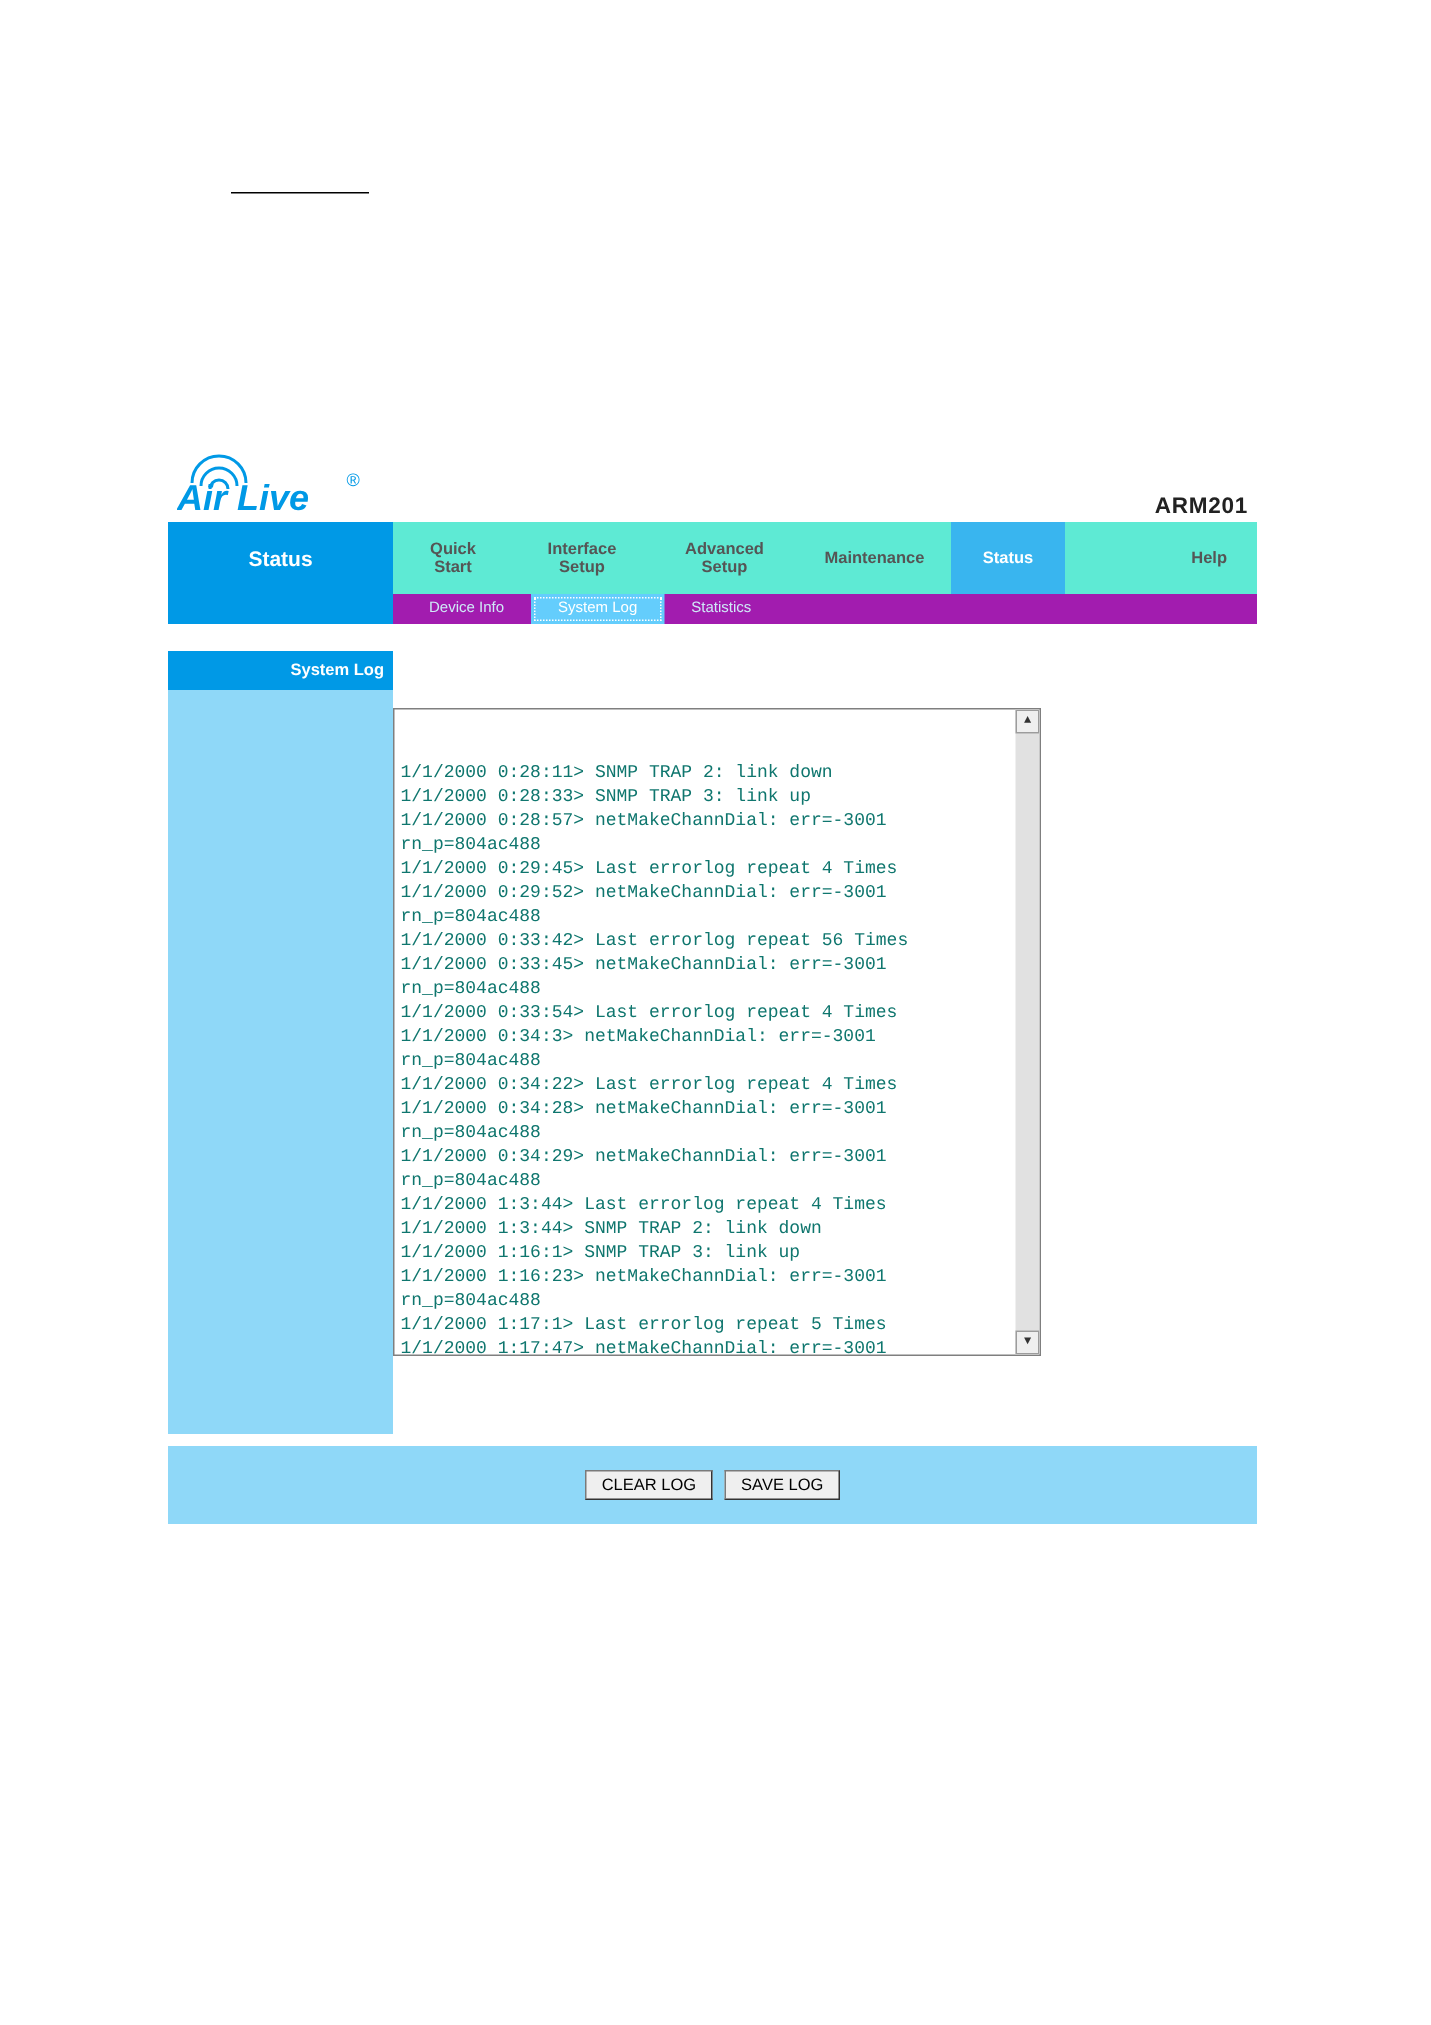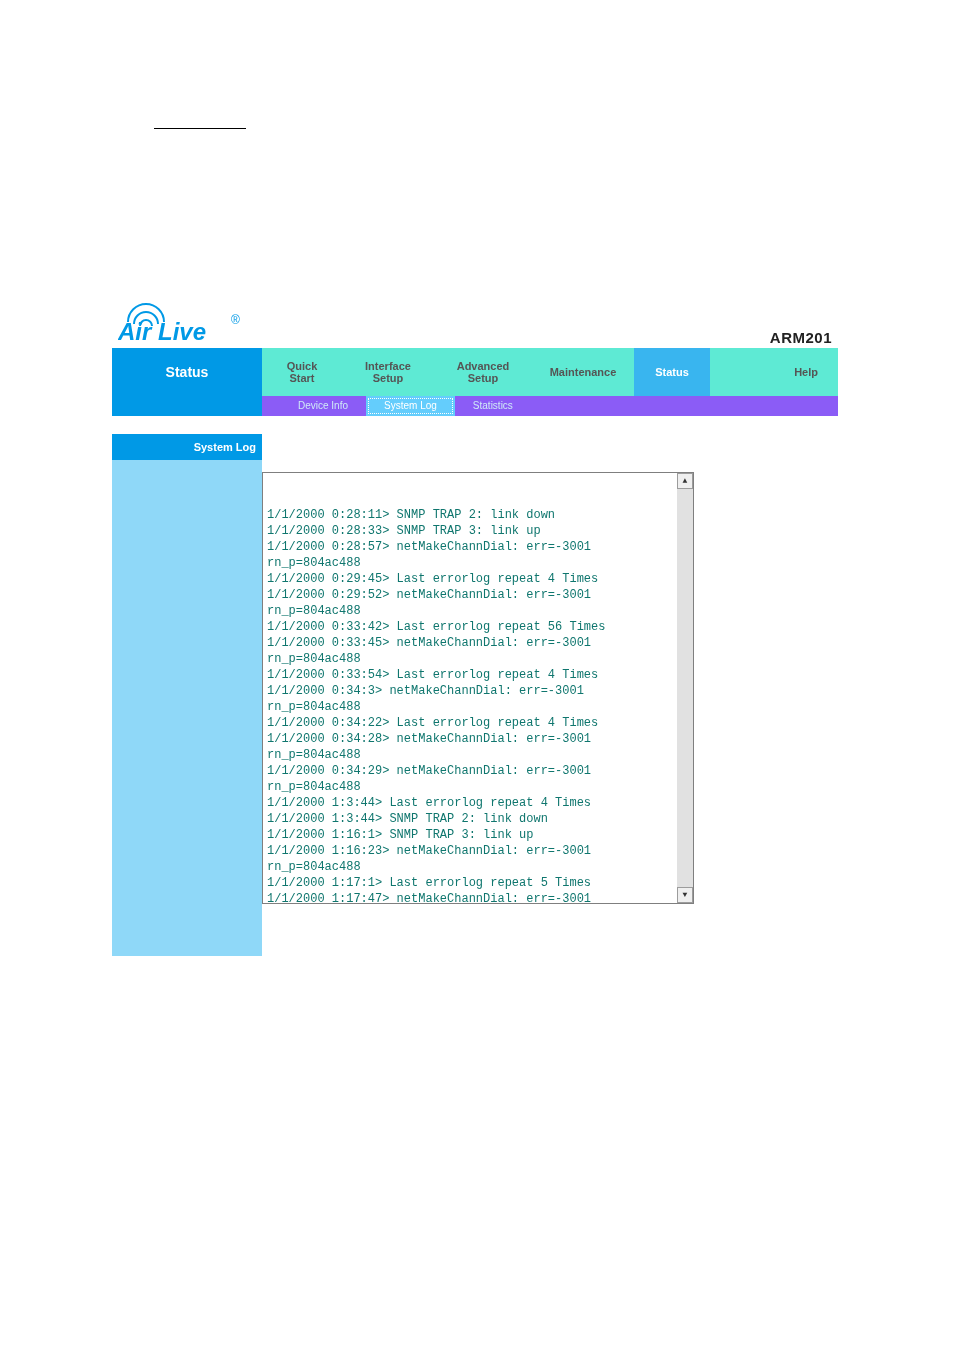--- a/index.html
+++ b/index.html
@@ -18,7 +18,7 @@
   .tab-last{margin-left:auto;padding:0 20px;}
   .subnavrow{display:flex;}
   .sideblank{width:150px;height:20px;background:#0099e6;}
-  .subtabs{flex:1;height:20px;background:#8b5cf6;display:flex;align-items:center;padding-left:12px;}
+  .subtabs{flex:1;height:20px;background:#a21caf;display:flex;align-items:center;}
   .subtab{color:#cfeaf7;font-size:10px;padding:0 18px;height:20px;line-height:20px;cursor:pointer;}
   .subtab.active{background:#64cdfc;color:#fff;outline:1px dotted #fff;outline-offset:-3px;}
   .whitegap{height:18px;background:#fff;display:flex;}

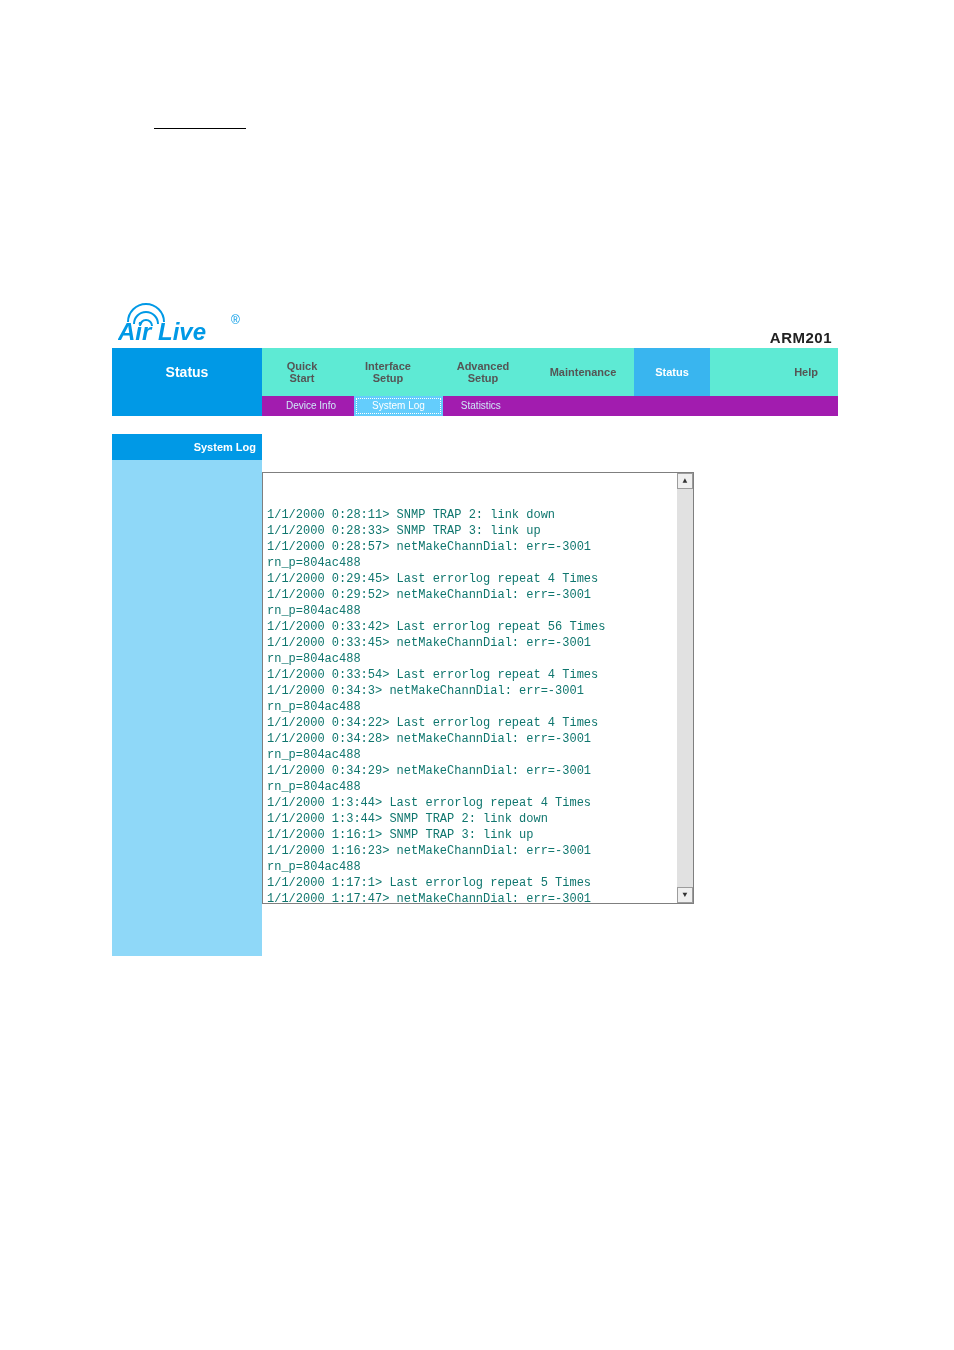--- a/index.html
+++ b/index.html
@@ -121,6 +121,10 @@
       </div>
     </div>
 
+    <div class="footer">
+      <button>CLEAR LOG</button>
+      <button>SAVE LOG</button>
+    </div>
   </div>
 </div>
 

